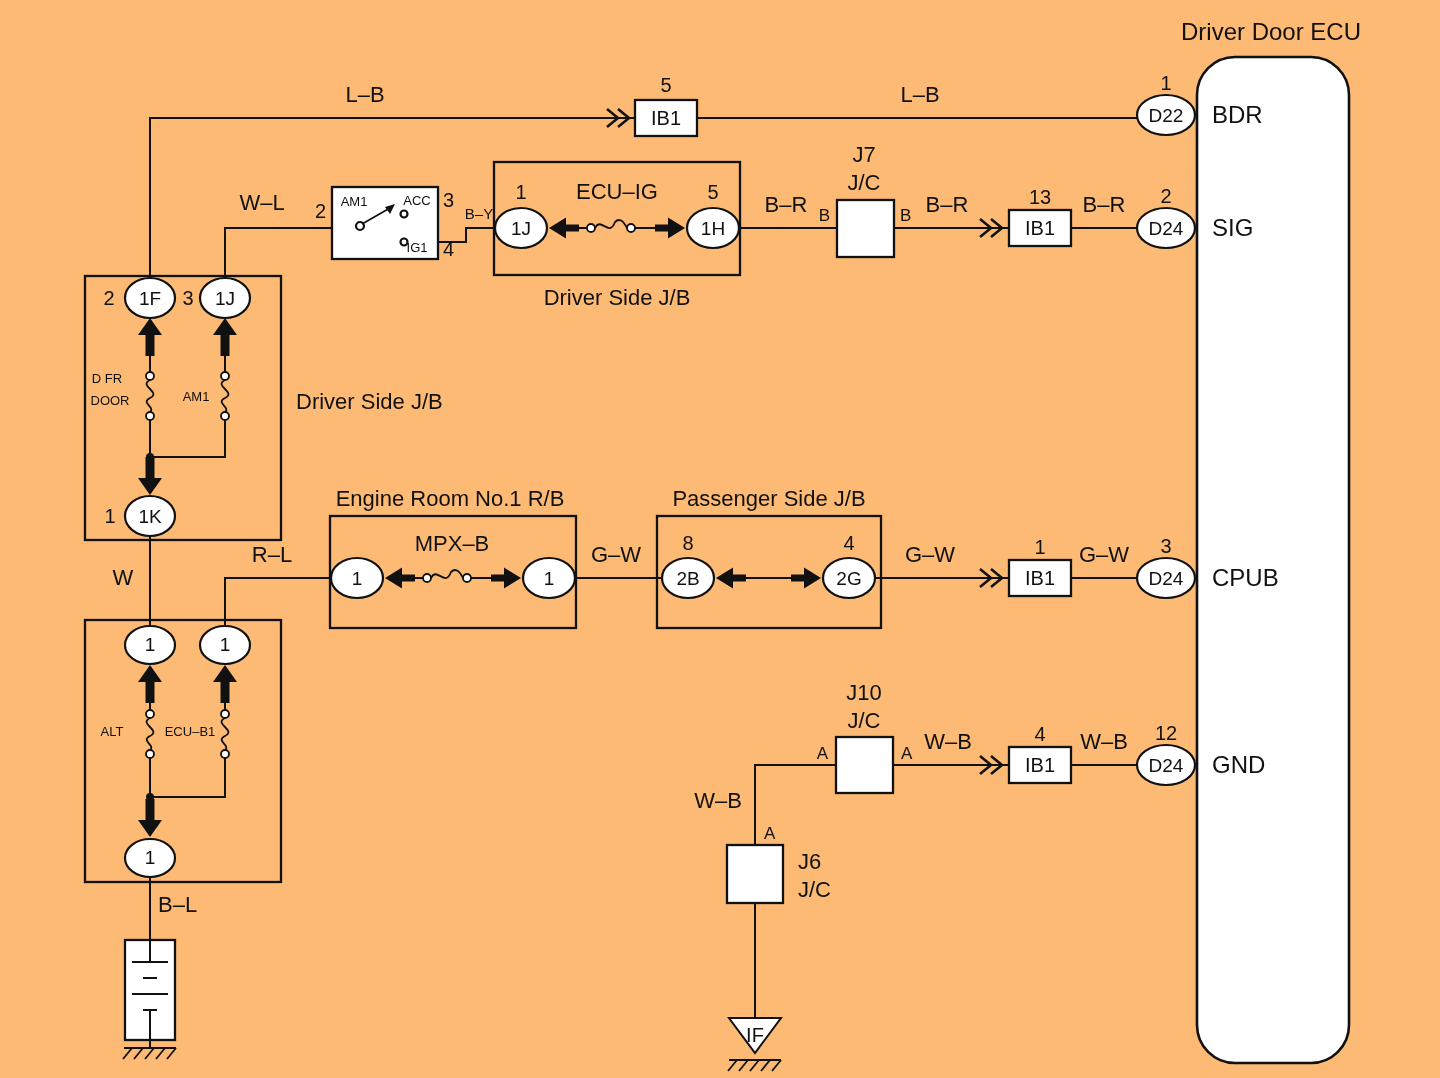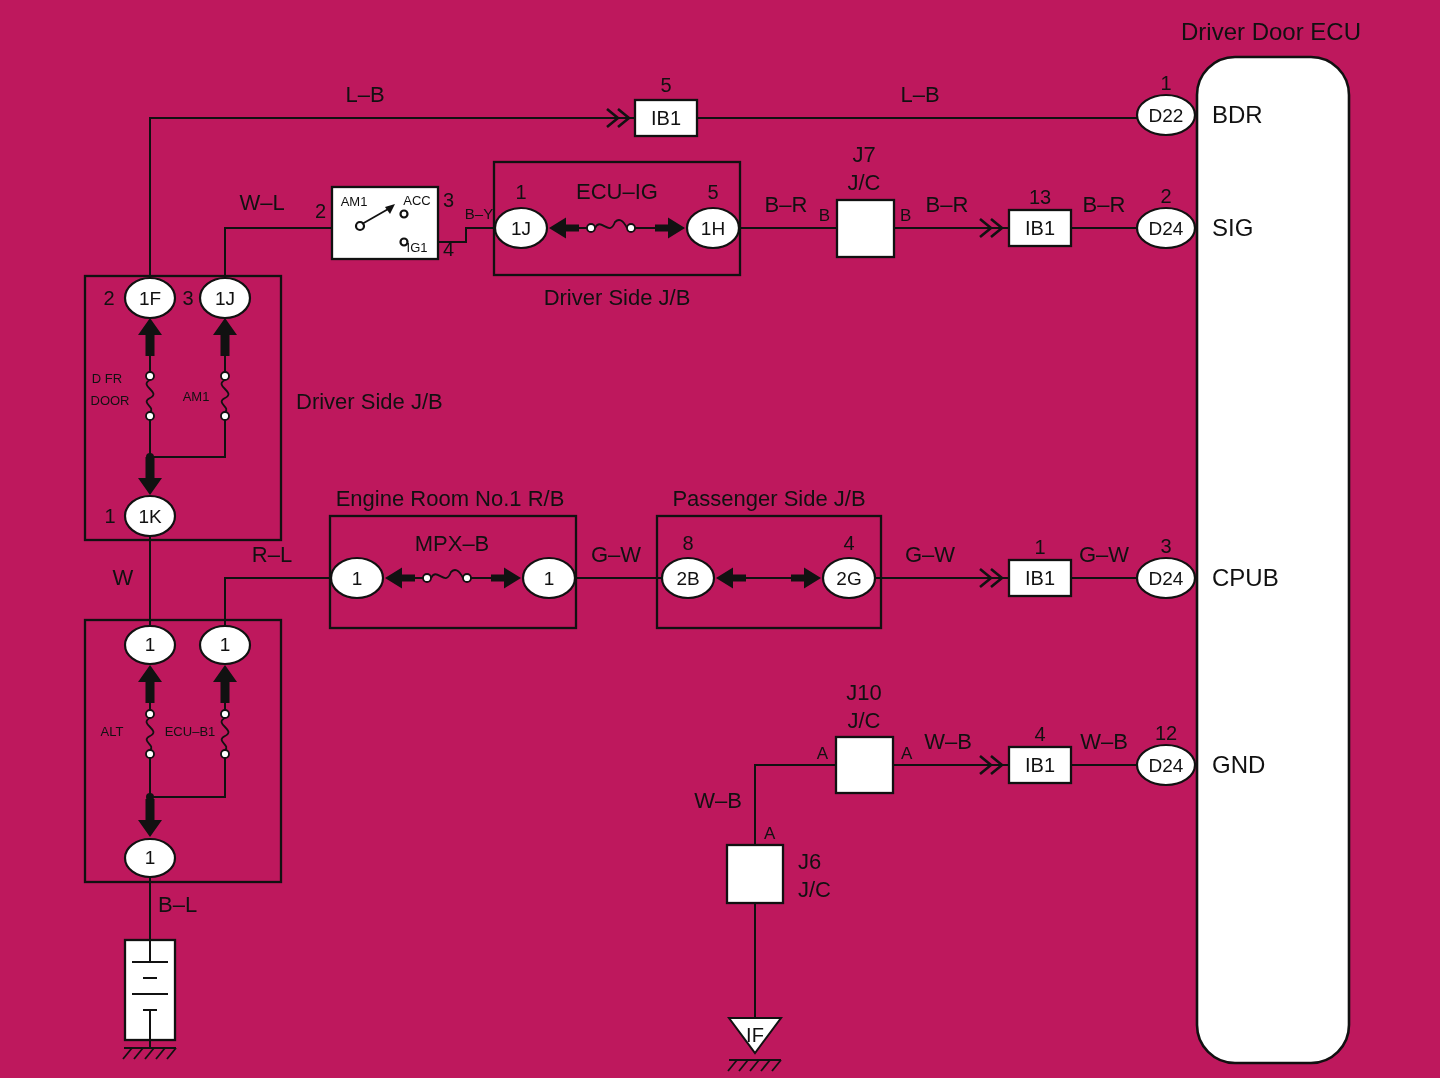--- a/index.html
+++ b/index.html
@@ -3,7 +3,7 @@
 <meta charset="utf-8">
 <style>
   html,body{margin:0;padding:0;background:#fff;}
-  .canvas{width:1440px;height:1078px;background:#be185d;position:relative;overflow:hidden;}
+  .canvas{width:1440px;height:1078px;background:#fdba74;position:relative;overflow:hidden;}
   svg{display:block;}
   text{font-family:"Liberation Sans","DejaVu Sans",sans-serif;fill:#111;}
   .t13{font-size:13px;} .t15{font-size:15px;} .t17{font-size:17px;}

